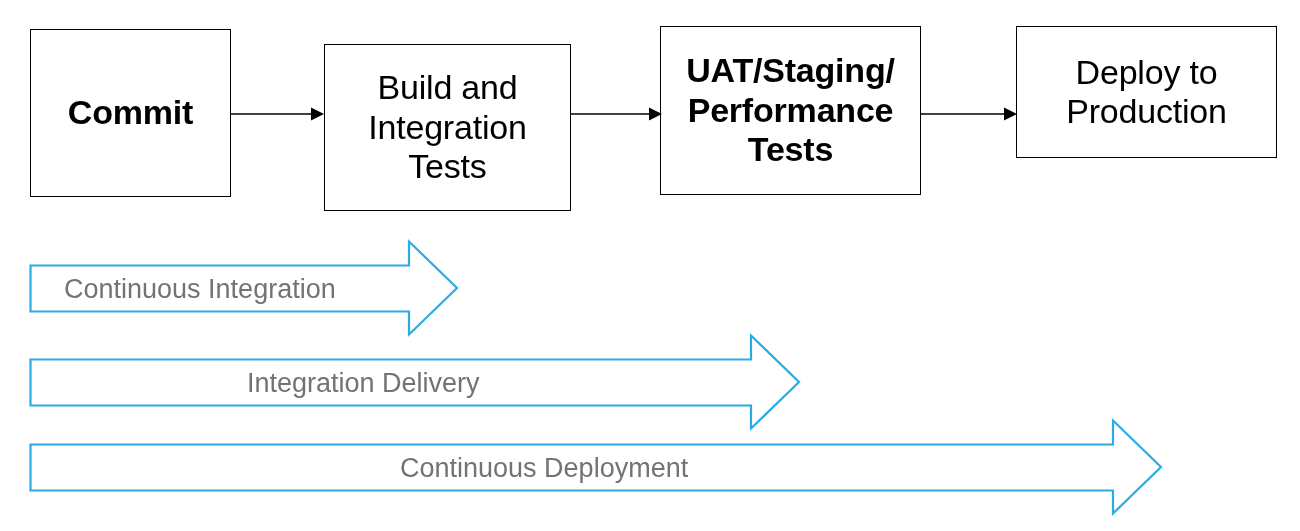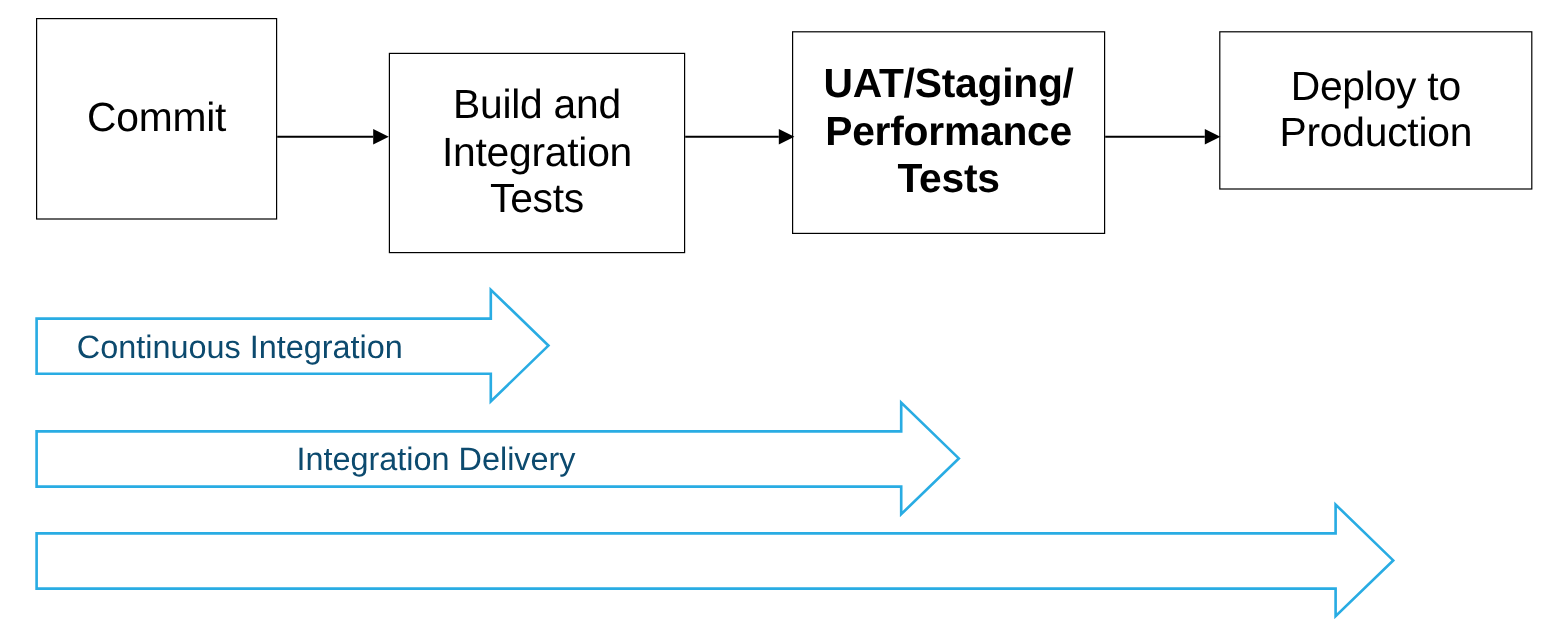--- a/index.html
+++ b/index.html
@@ -70,7 +70,7 @@
 
 <div id="canvas">
 
-  <div class="stage-box" style="left:30px; top:15px; width:201px; height:168px;">Commit</div>
+  <div class="stage-box" style="left:30px; top:29px; width:201px; height:168px;font-weight:bold;">Commit</div>
 
   <div class="stage-box" style="left:324px; top:44px; width:247px; height:167px;">Build and
 Integration

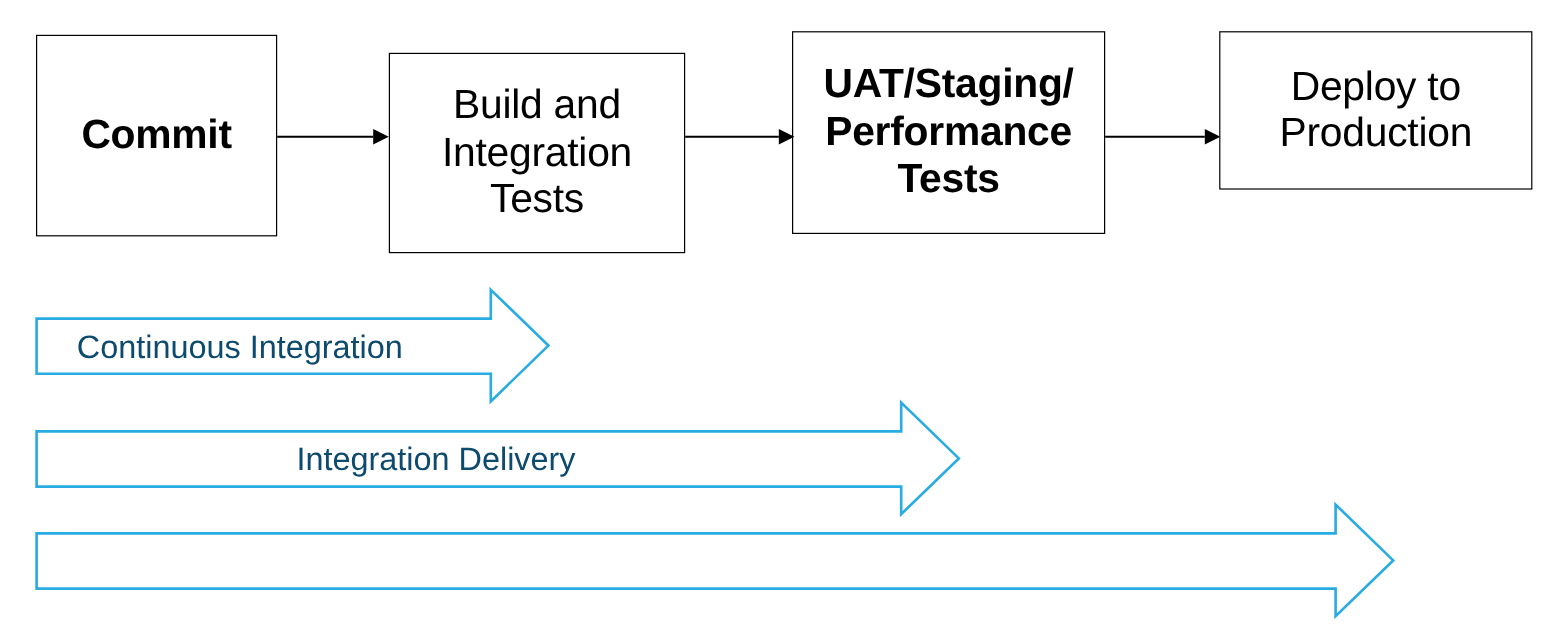--- a/index.html
+++ b/index.html
@@ -59,7 +59,7 @@
   }
   .banner-label {
     position: absolute;
-    color: #0c4a6e;
+    color: #737373;
     font-size: 27px;
     line-height: 1;
     white-space: nowrap;

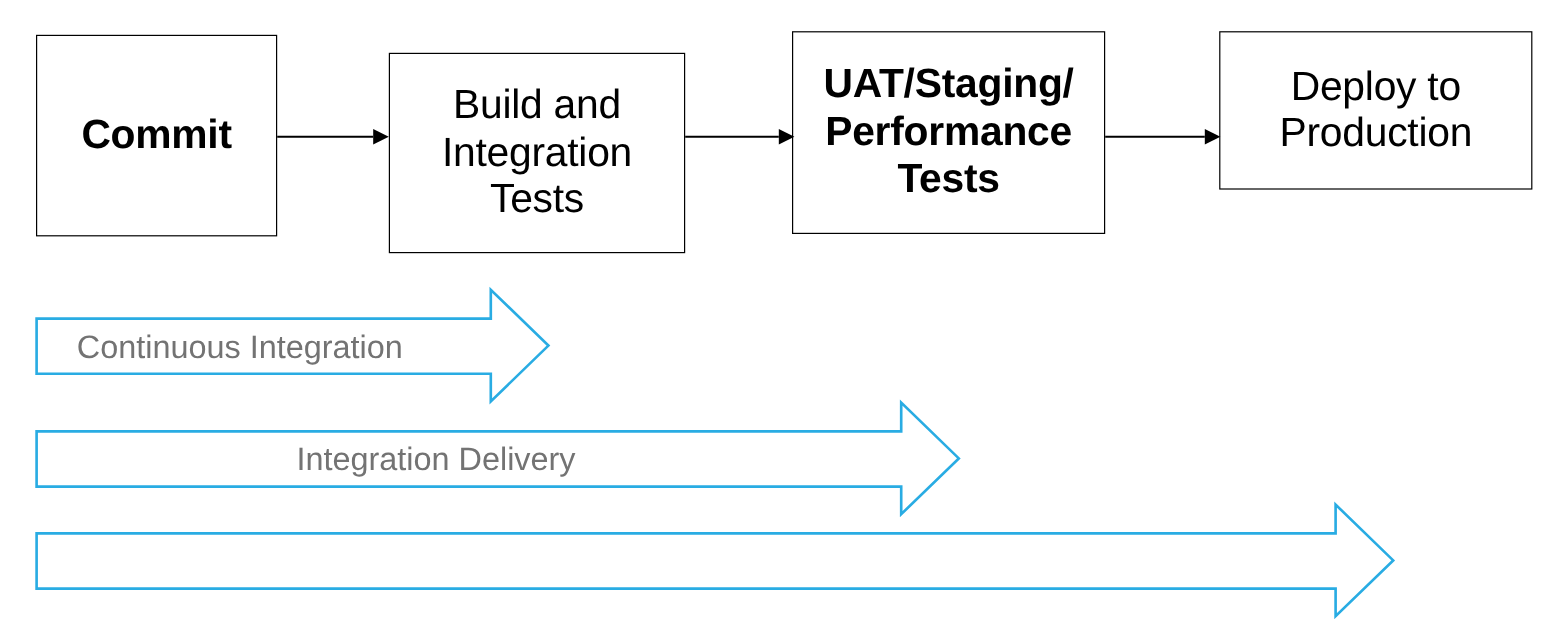--- a/index.html
+++ b/index.html
@@ -122,6 +122,7 @@
     <svg width="1135" height="96" viewBox="0 0 1135 96">
       <polygon points="1.5,25.5 1084,25.5 1084,1.5 1132,48 1084,94.5 1084,71.5 1.5,71.5" fill="#ffffff" stroke="#29ace3" stroke-width="2.2" stroke-linejoin="miter"></polygon>
     </svg>
+    <span class="banner-label" style="left:371px; top:36px;">Continuous Deployment</span>
   </div>
 
 </div>

